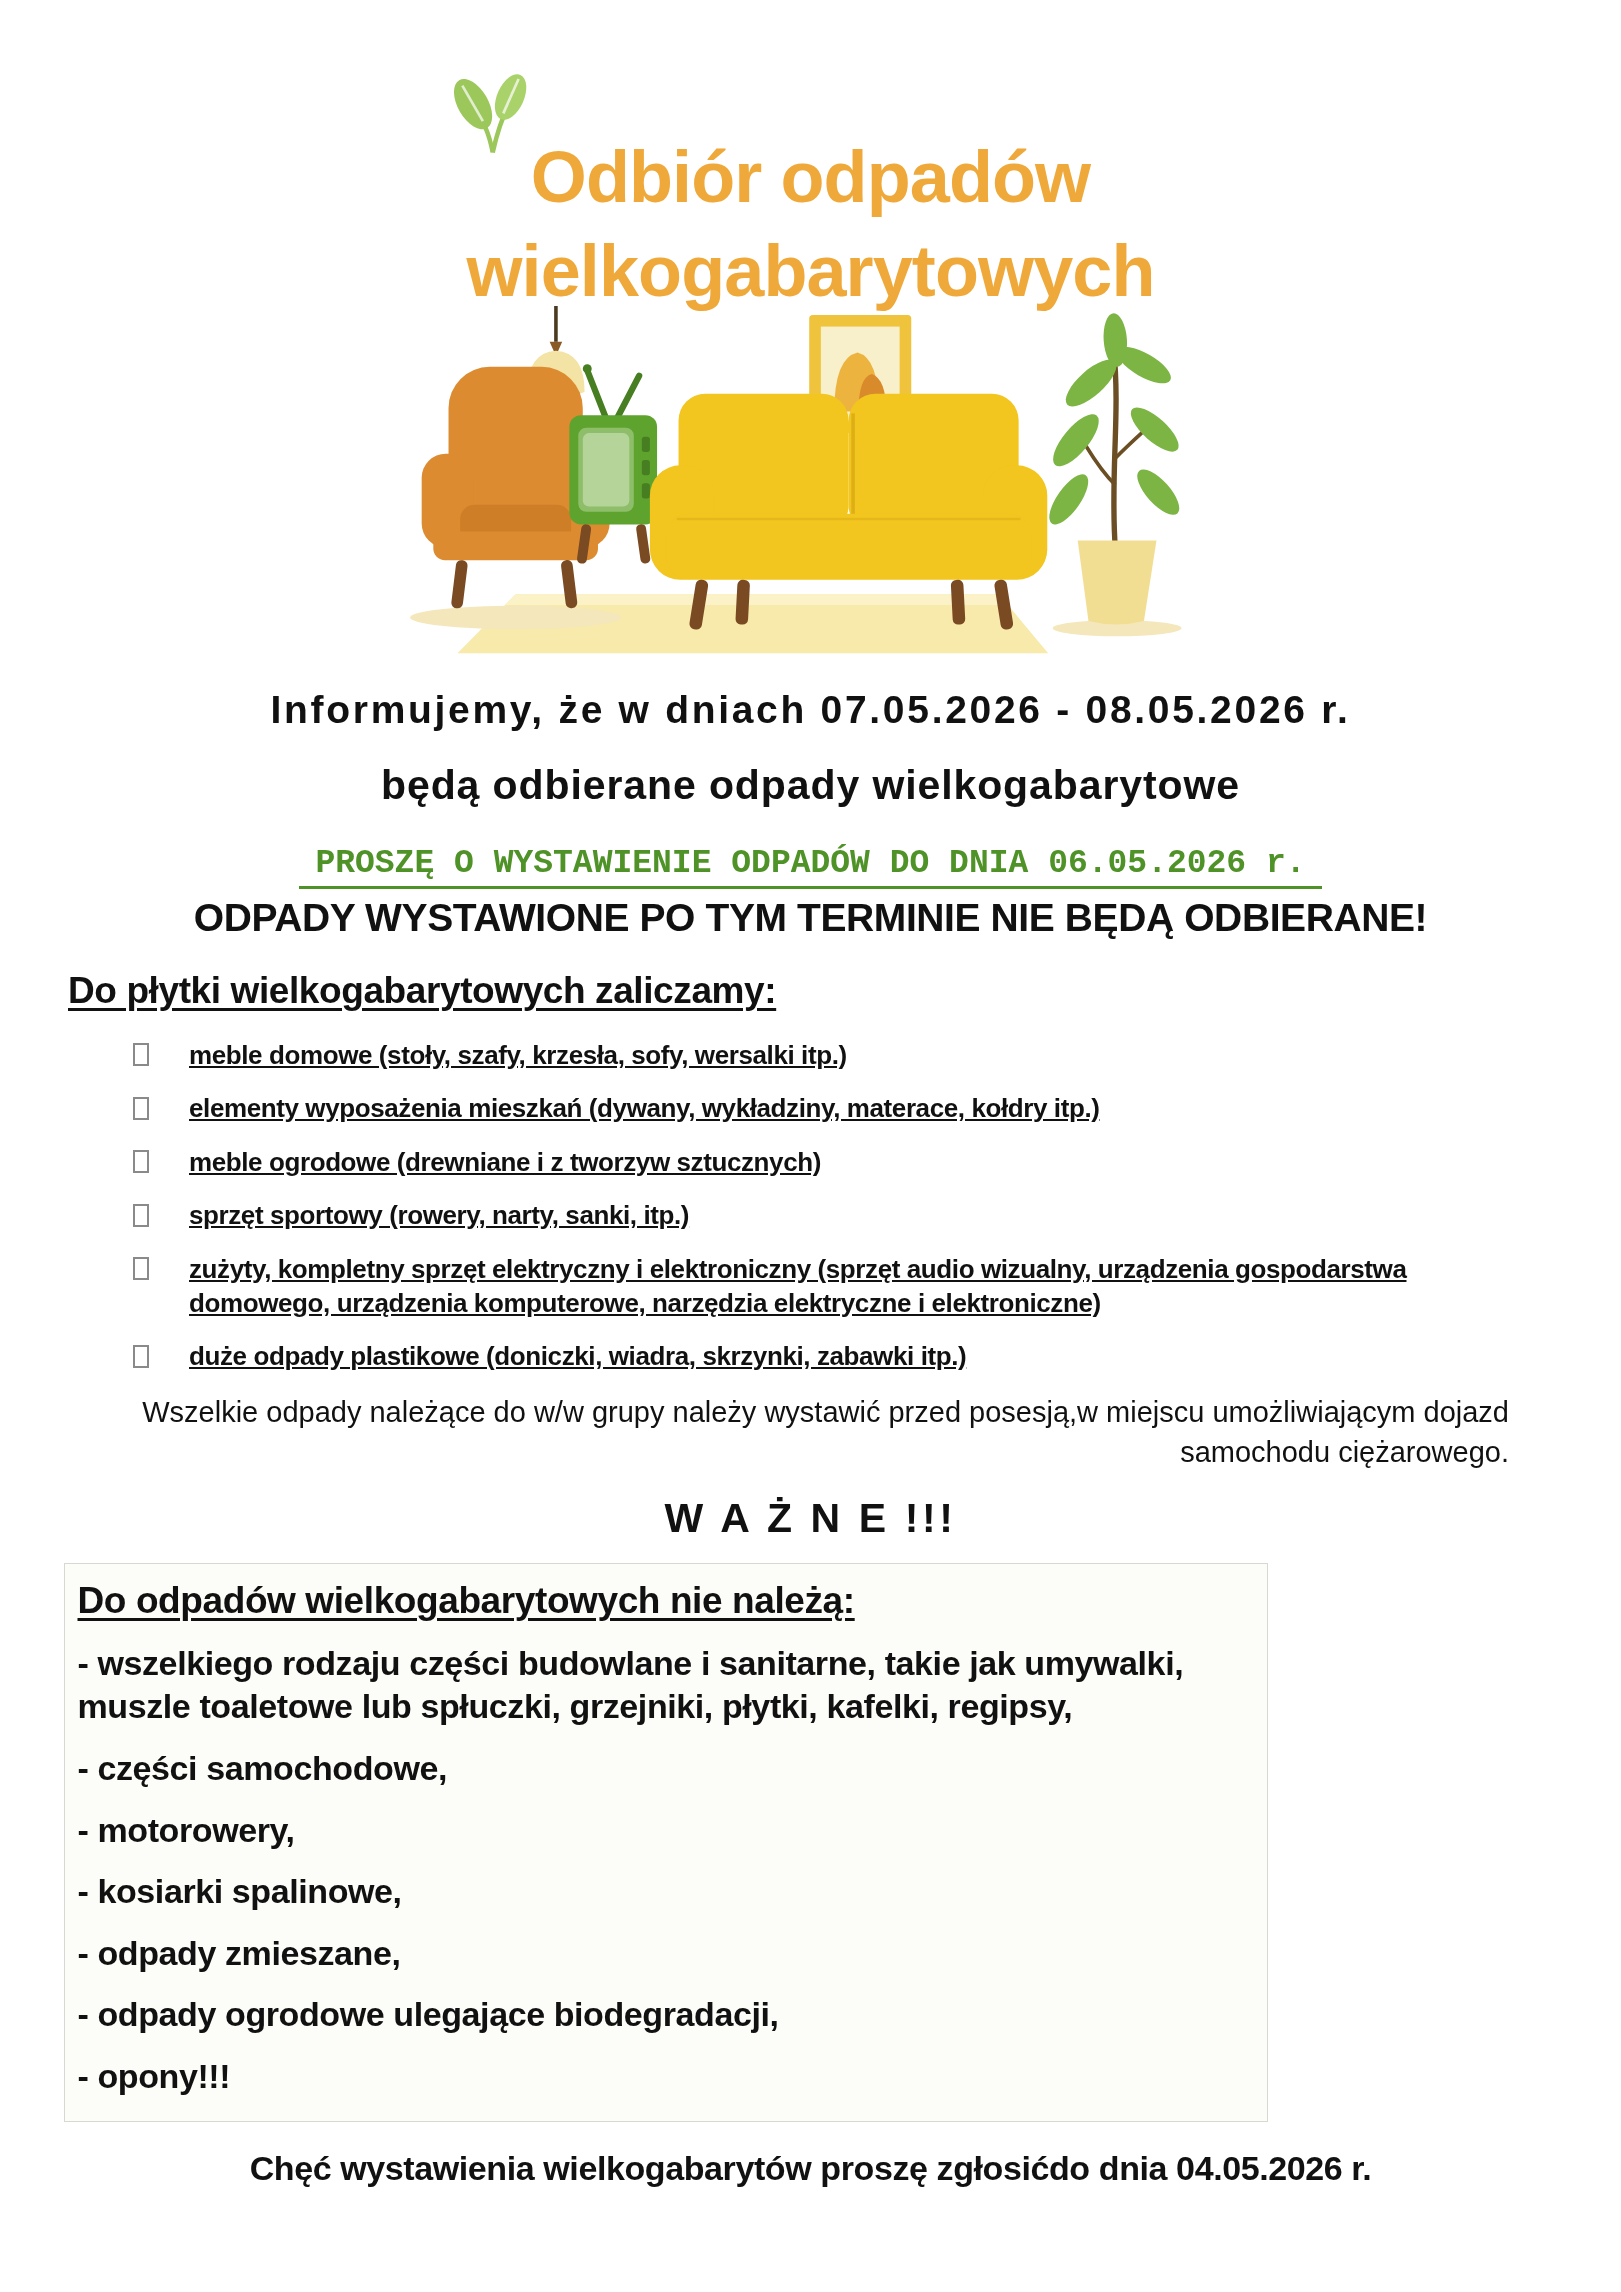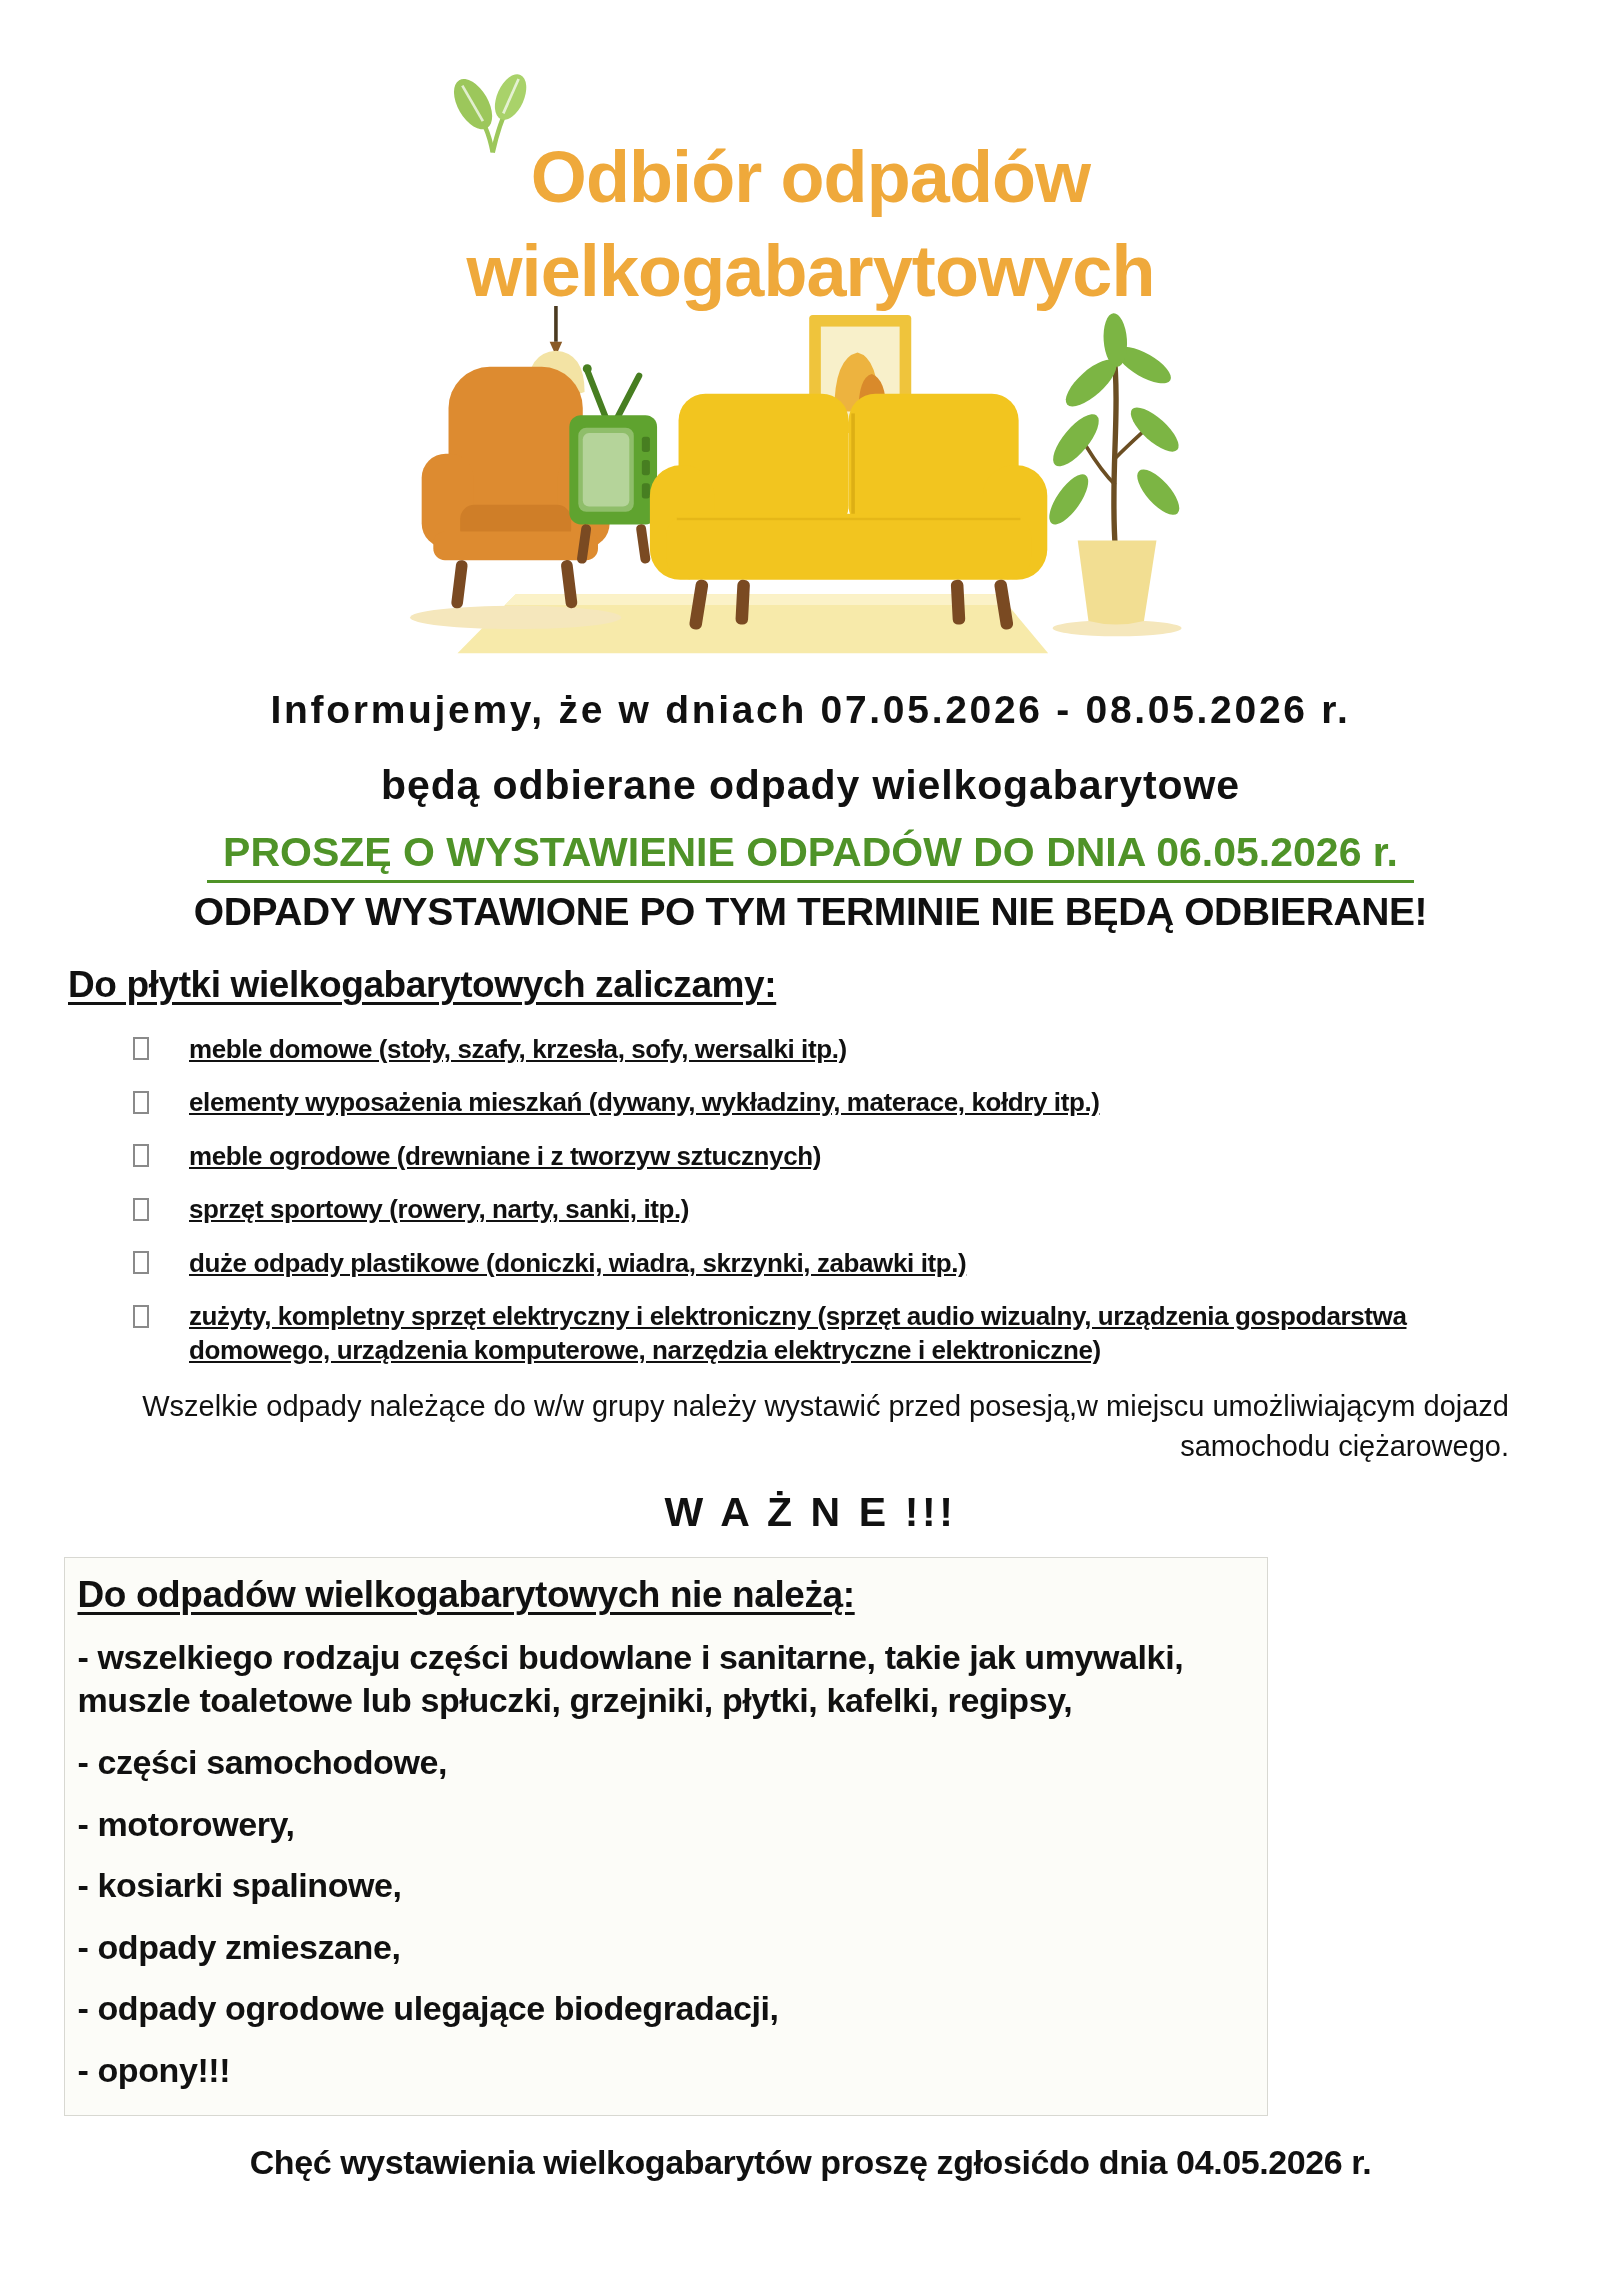--- a/index.html
+++ b/index.html
@@ -43,7 +43,7 @@
   .c{text-align:center;}
   .intro1{margin-top:23px;font-size:39px;font-weight:bold;letter-spacing:2.7px;}
   .intro2{margin-top:30px;font-size:41px;font-weight:bold;letter-spacing:0.9px;}
-  .green-line{margin-top:20px;font-size:41px;font-weight:bold;}
+  .green-line{margin-top:36px;font-size:33px;font-weight:bold;font-family:Liberation Mono, monospace;}
   .green-line span{display:inline-block;color:var(--notice-green);
     border-bottom:3.6px solid var(--notice-green);padding:0 16px 3.6px 16px;}
   .warning{margin-top:7.2px;font-size:39px;font-weight:bold;}

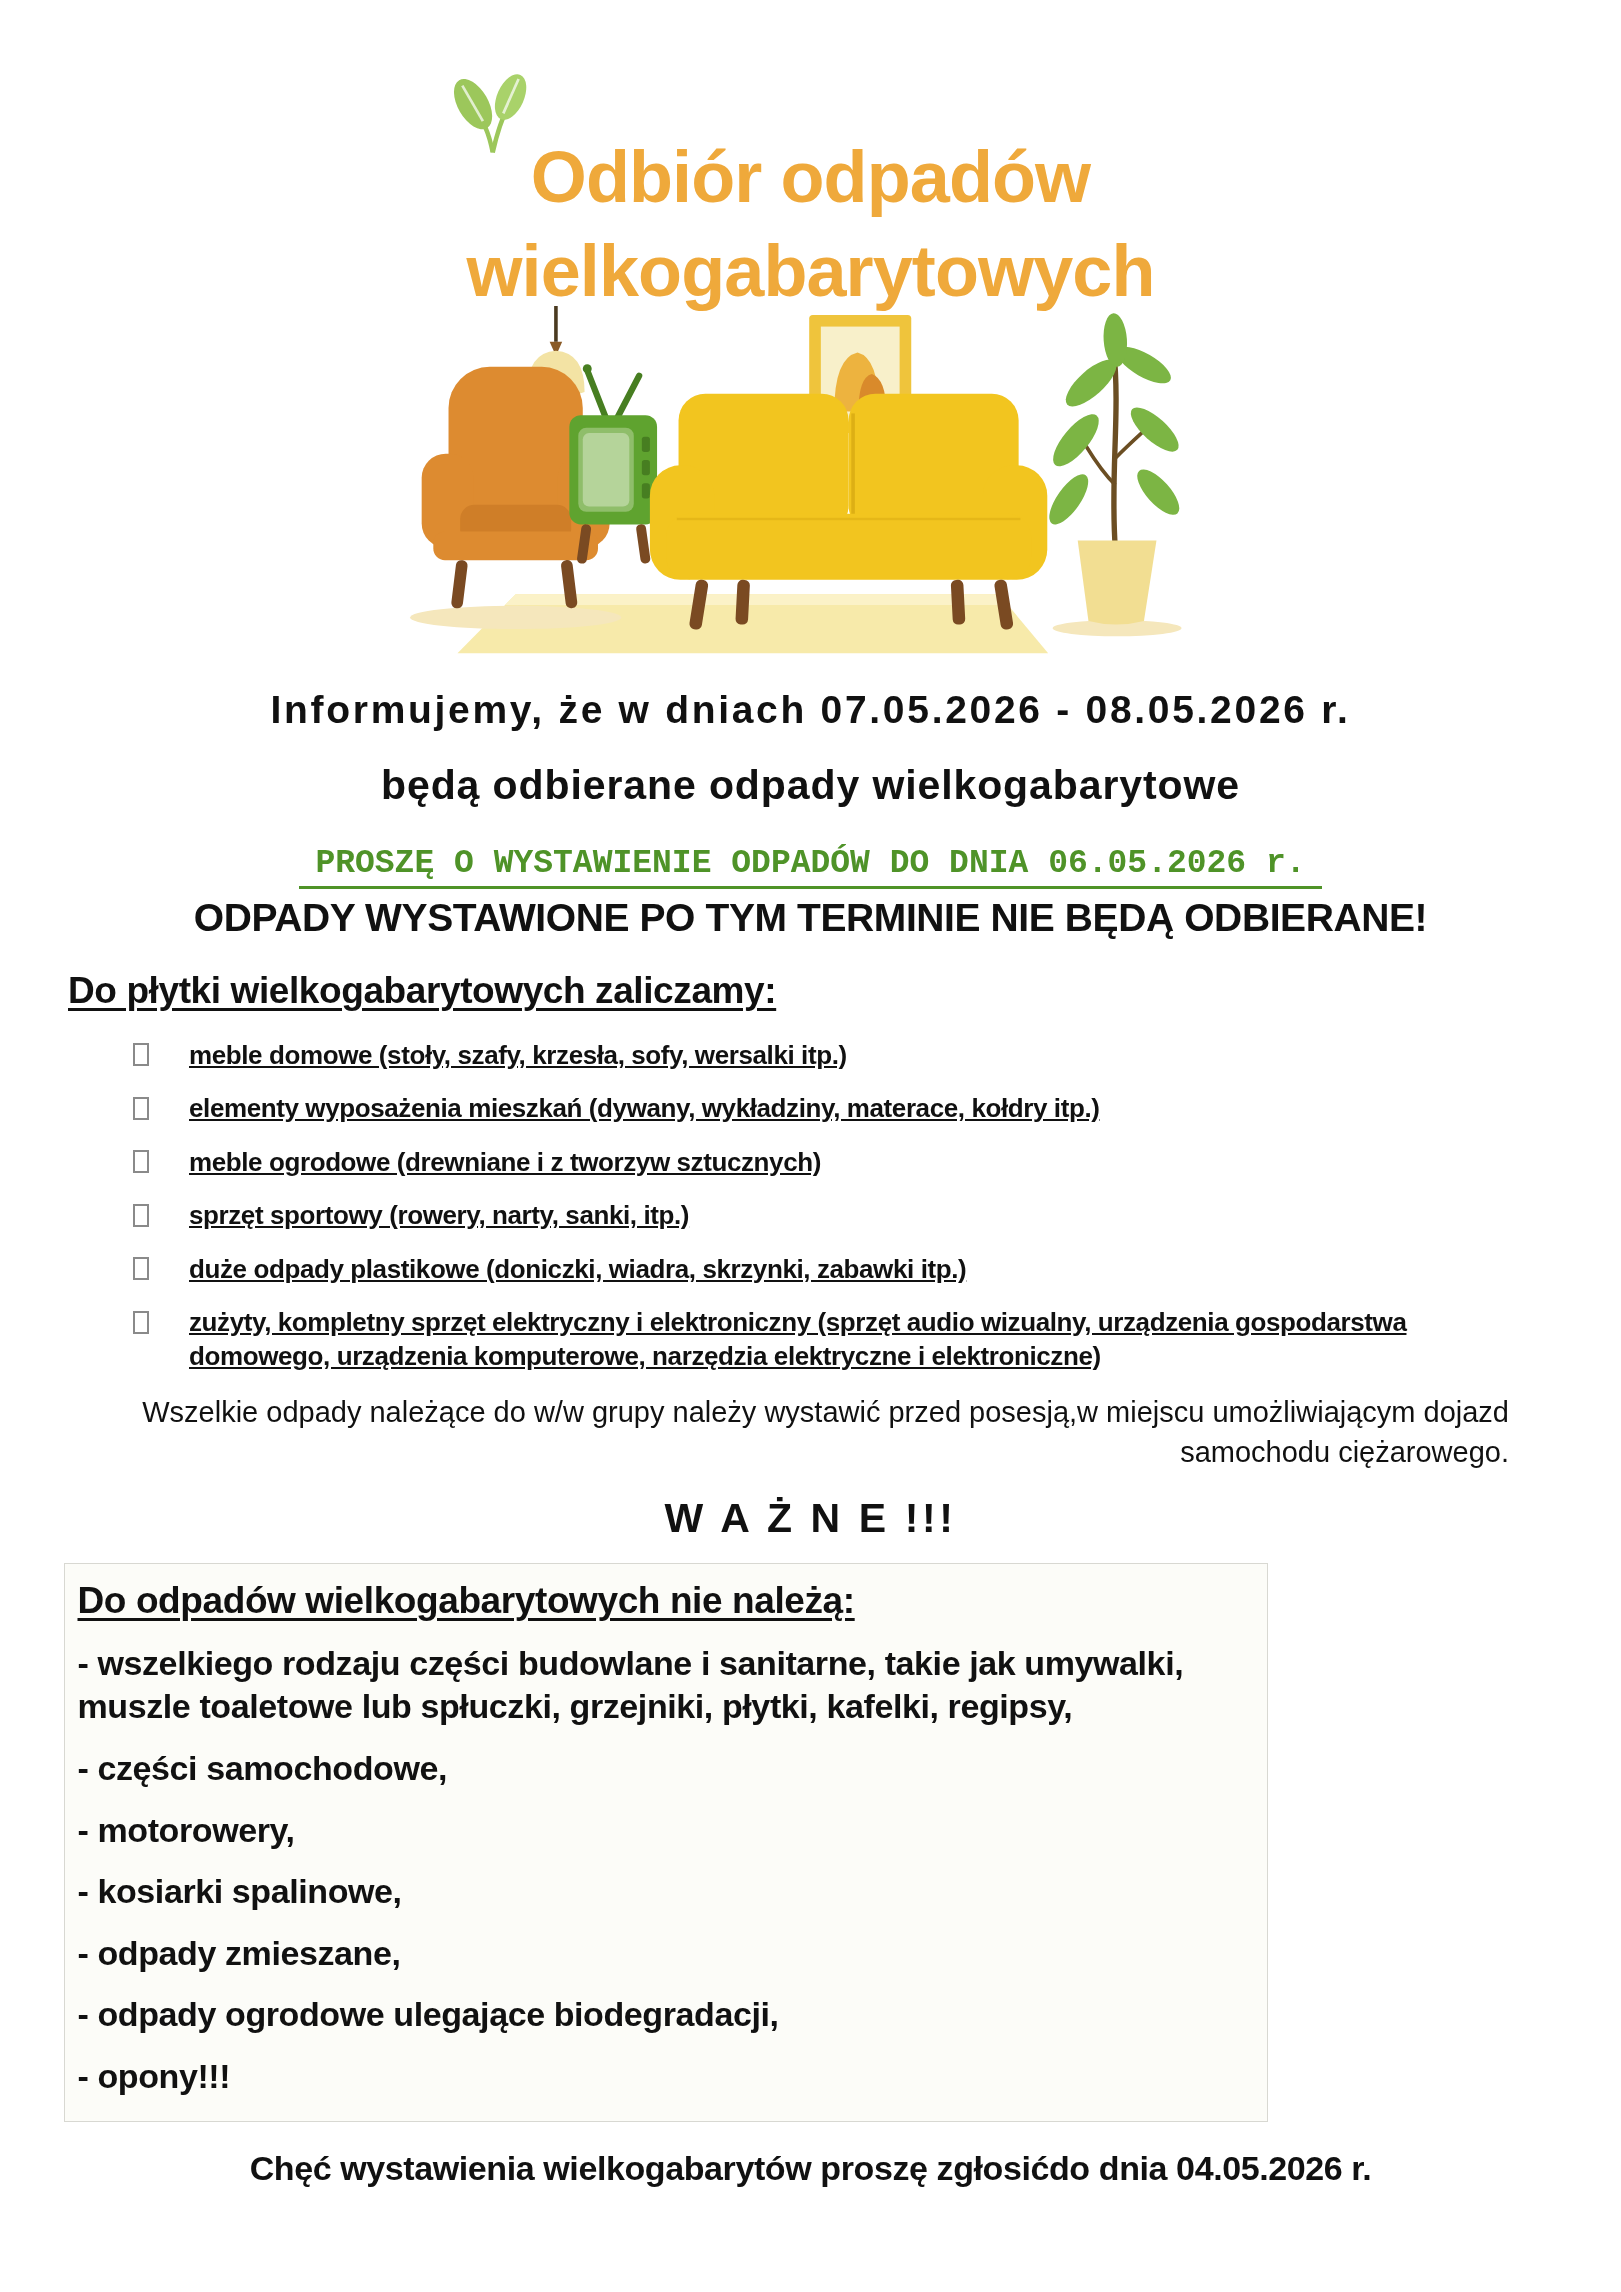--- a/index.html
+++ b/index.html
@@ -192,11 +192,11 @@
   </li>
   <li>
     <span class="box"></span>
+    <span class="cond">zużyty, kompletny sprzęt elektryczny i elektroniczny (sprzęt audio wizualny, urządzenia gospodarstwa domowego, urządzenia komputerowe, narzędzia elektryczne i elektroniczne)</span>
+  </li>
+  <li>
+    <span class="box"></span>
     <span class="cond">duże odpady plastikowe (doniczki, wiadra, skrzynki, zabawki itp.)</span>
-  </li>
-  <li>
-    <span class="box"></span>
-    <span class="cond">zużyty, kompletny sprzęt elektryczny i elektroniczny (sprzęt audio wizualny, urządzenia gospodarstwa domowego, urządzenia komputerowe, narzędzia elektryczne i elektroniczne)</span>
   </li>
 </ul>
 

